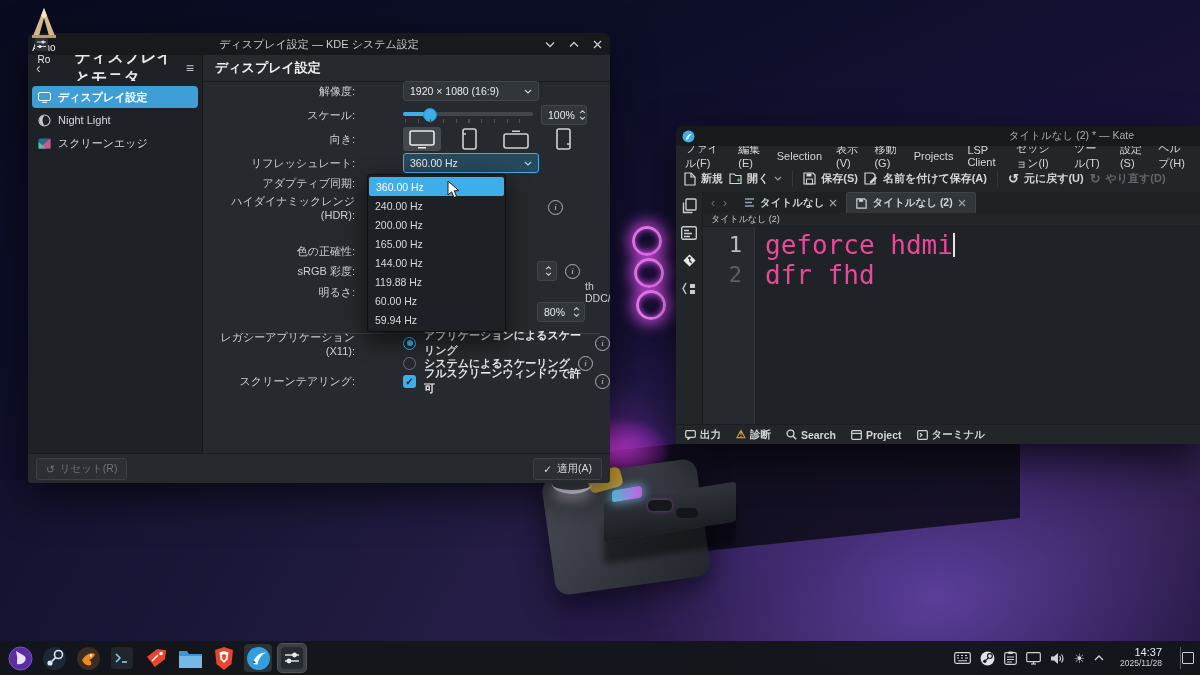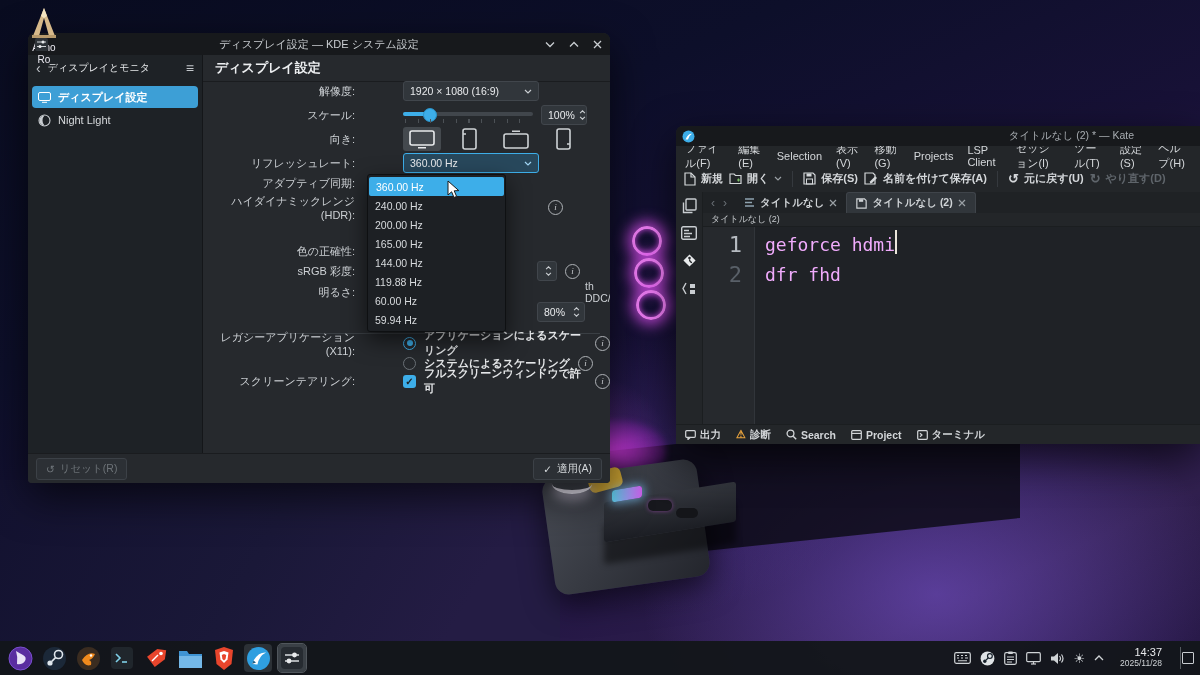--- a/index.html
+++ b/index.html
@@ -47,7 +47,7 @@
   .s-header{height:26px;display:flex;border-bottom:1px solid #1a1c1f;}
   .s-header .sh-side{width:175px;background:#1e2226;display:flex;align-items:center;padding:0 8px;box-sizing:border-box;border-right:1px solid #141619;}
   .sh-side .back{color:#c3c7cb;font-size:14px;margin-right:7px;}
-  .sh-side .shs-label{color:#e6e8ea;font-size:10px;font-weight:normal;flex:1;}
+  .sh-side .shs-label{color:#e6e8ea;font-size:16px;font-weight:bold;flex:1;margin-left:27px;}
   .sh-side .burger{color:#c3c7cb;font-size:14px;}
   .s-header .sh-main{flex:1;display:flex;align-items:center;padding:0 12px;background:#26292d;}
   .sh-main .page-title{color:#eceef0;font-size:13px;font-weight:bold;}

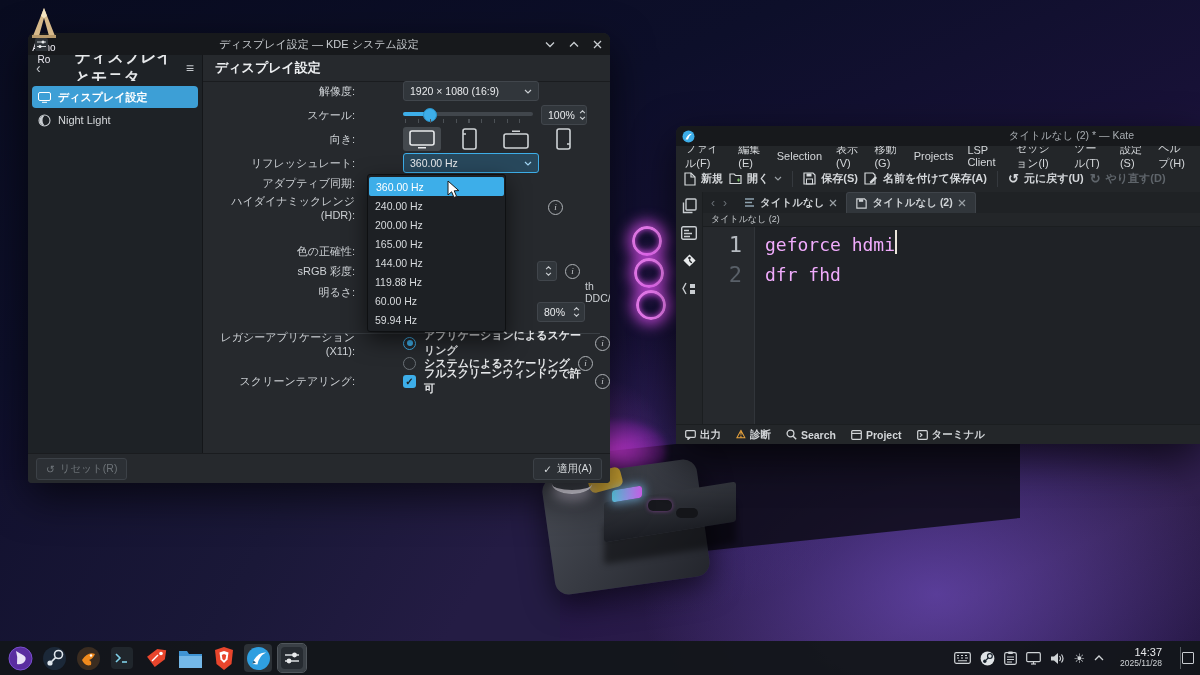--- a/index.html
+++ b/index.html
@@ -218,6 +218,14 @@
           </svg>
           <span>Night Light</span>
         </div>
+        <div class="side-item">
+          <svg width="13" height="11" viewBox="0 0 13 11">
+            <rect x="0.5" y="0.5" width="12" height="10" rx="1.5" fill="#2a6e8c"></rect>
+            <path d="M0.5,10.5 L12.5,0.5 L12.5,10.5 Z" fill="#d4578c"></path>
+            <path d="M0.5,10.5 L8,10.5 L0.5,4 Z" fill="#4fc3a1"></path>
+          </svg>
+          <span>スクリーンエッジ</span>
+        </div>
       </div>
 
       <div class="s-content">

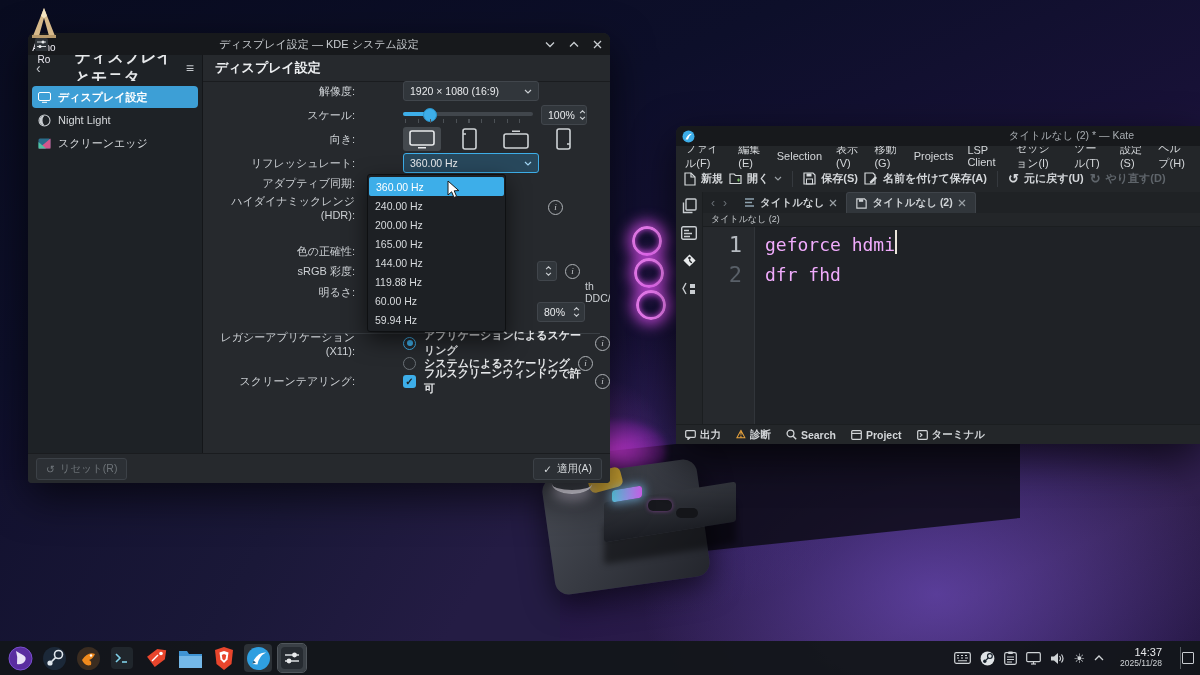--- a/index.html
+++ b/index.html
@@ -112,7 +112,7 @@
   .k-gutter .ln{height:30px;font-size:22px;line-height:30px;text-align:right;padding-right:12px;}
   .ln.cur{color:#b6bbc1;}
   .ln.dim{color:#596068;}
-  .k-code{padding:3px 0 0 10px;color:#f0abfc;font-size:18px;line-height:30px;white-space:pre;}
+  .k-code{padding:3px 0 0 10px;color:#ec4899;font-size:26px;line-height:30px;white-space:pre;}
   .caret{display:inline-block;width:2px;height:24px;background:#e9e5da;vertical-align:-3px;}
   .k-bottom{position:absolute;left:0;right:0;bottom:0;height:19px;background:#232629;border-top:1px solid #1b1e20;display:flex;align-items:center;gap:15px;padding:0 9px;font-size:10.5px;color:#d2d5d8;font-weight:bold;}
   .k-bb{display:flex;align-items:center;gap:4px;}

